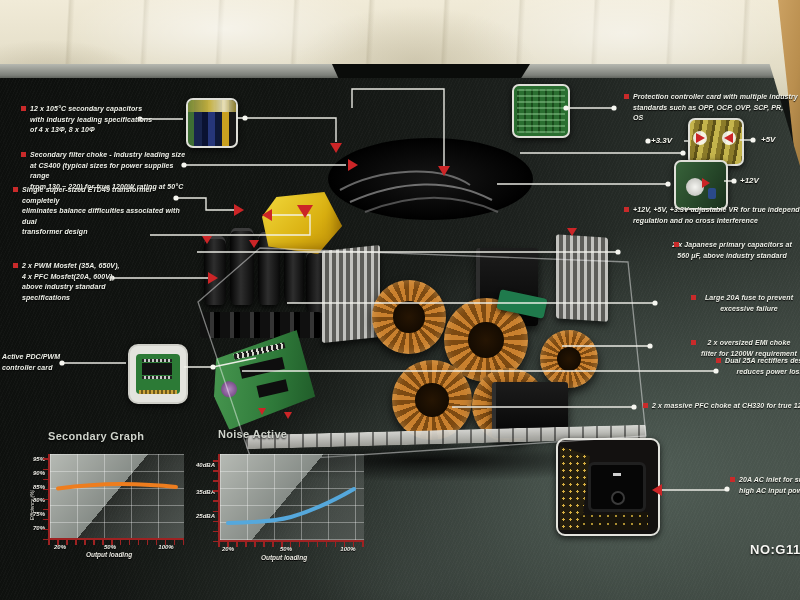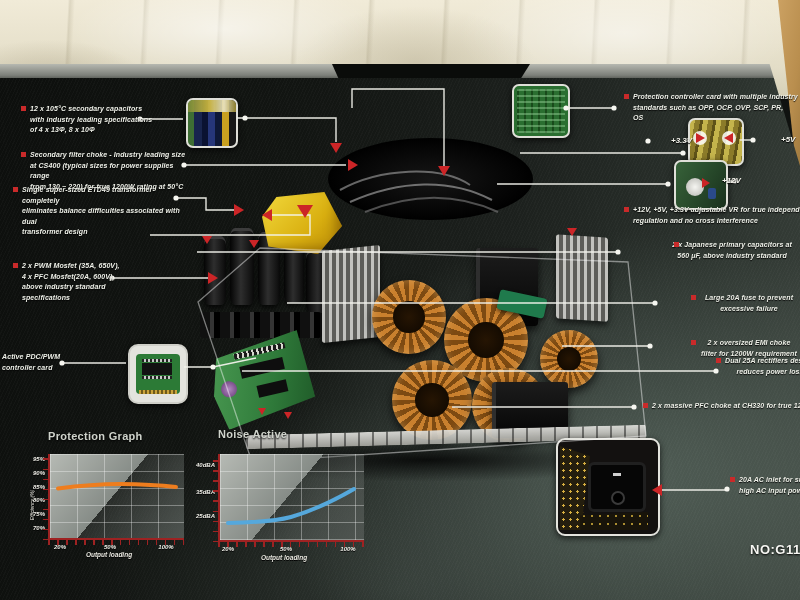--- a/index.html
+++ b/index.html
@@ -120,7 +120,7 @@
   .co.center{text-align:center;}
   .co.nowrap div{white-space:nowrap;}
   .vlabel{position:absolute;z-index:6;color:#f2f2ea;font-size:8px;font-weight:bold;font-style:italic;
-      text-shadow:0 1px 1px #000;padding-left:20px;}
+      text-shadow:0 1px 1px #000;}
   .prodcode{position:absolute;z-index:6;left:750px;top:542px;color:#f6f6f2;font-size:13px;
       font-weight:bold;letter-spacing:.5px;text-shadow:0 1px 2px #000;}
 

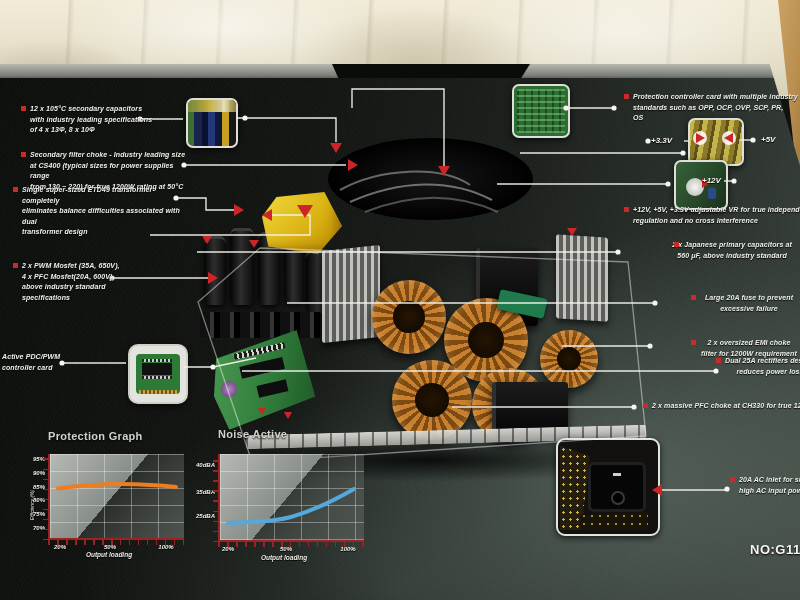--- a/index.html
+++ b/index.html
@@ -368,7 +368,7 @@
 
   <div class="vlabel" style="left:651px;top:136px">+3.3V</div>
   <div class="vlabel" style="left:761px;top:135px">+5V</div>
-  <div class="vlabel" style="left:702px;top:176px">+12V</div>
+  <div class="vlabel" style="left:740px;top:176px">+12V</div>
 
   <div class="graph" style="left:24px;top:430px;width:170px;height:130px">
     <div class="gtitle">Protection Graph</div>

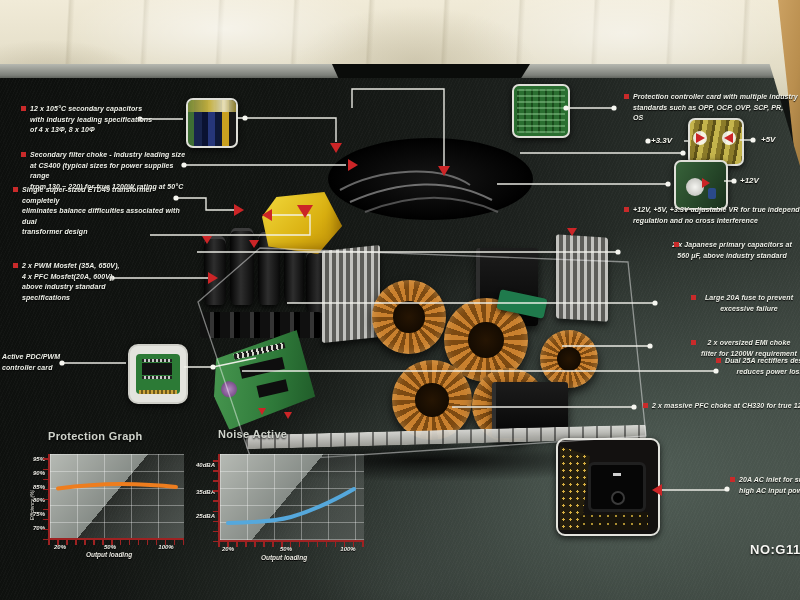--- a/index.html
+++ b/index.html
@@ -371,7 +371,7 @@
   <div class="vlabel" style="left:740px;top:176px">+12V</div>
 
   <div class="graph" style="left:24px;top:430px;width:170px;height:130px">
-    <div class="gtitle">Protection Graph</div>
+    <div class="gtitle">Secondary Graph</div>
     <div class="ylabel">Efficiency (%)</div>
     <div class="tick ytick" style="top:29px">95%</div>
     <div class="tick ytick" style="top:43px">90%</div>

